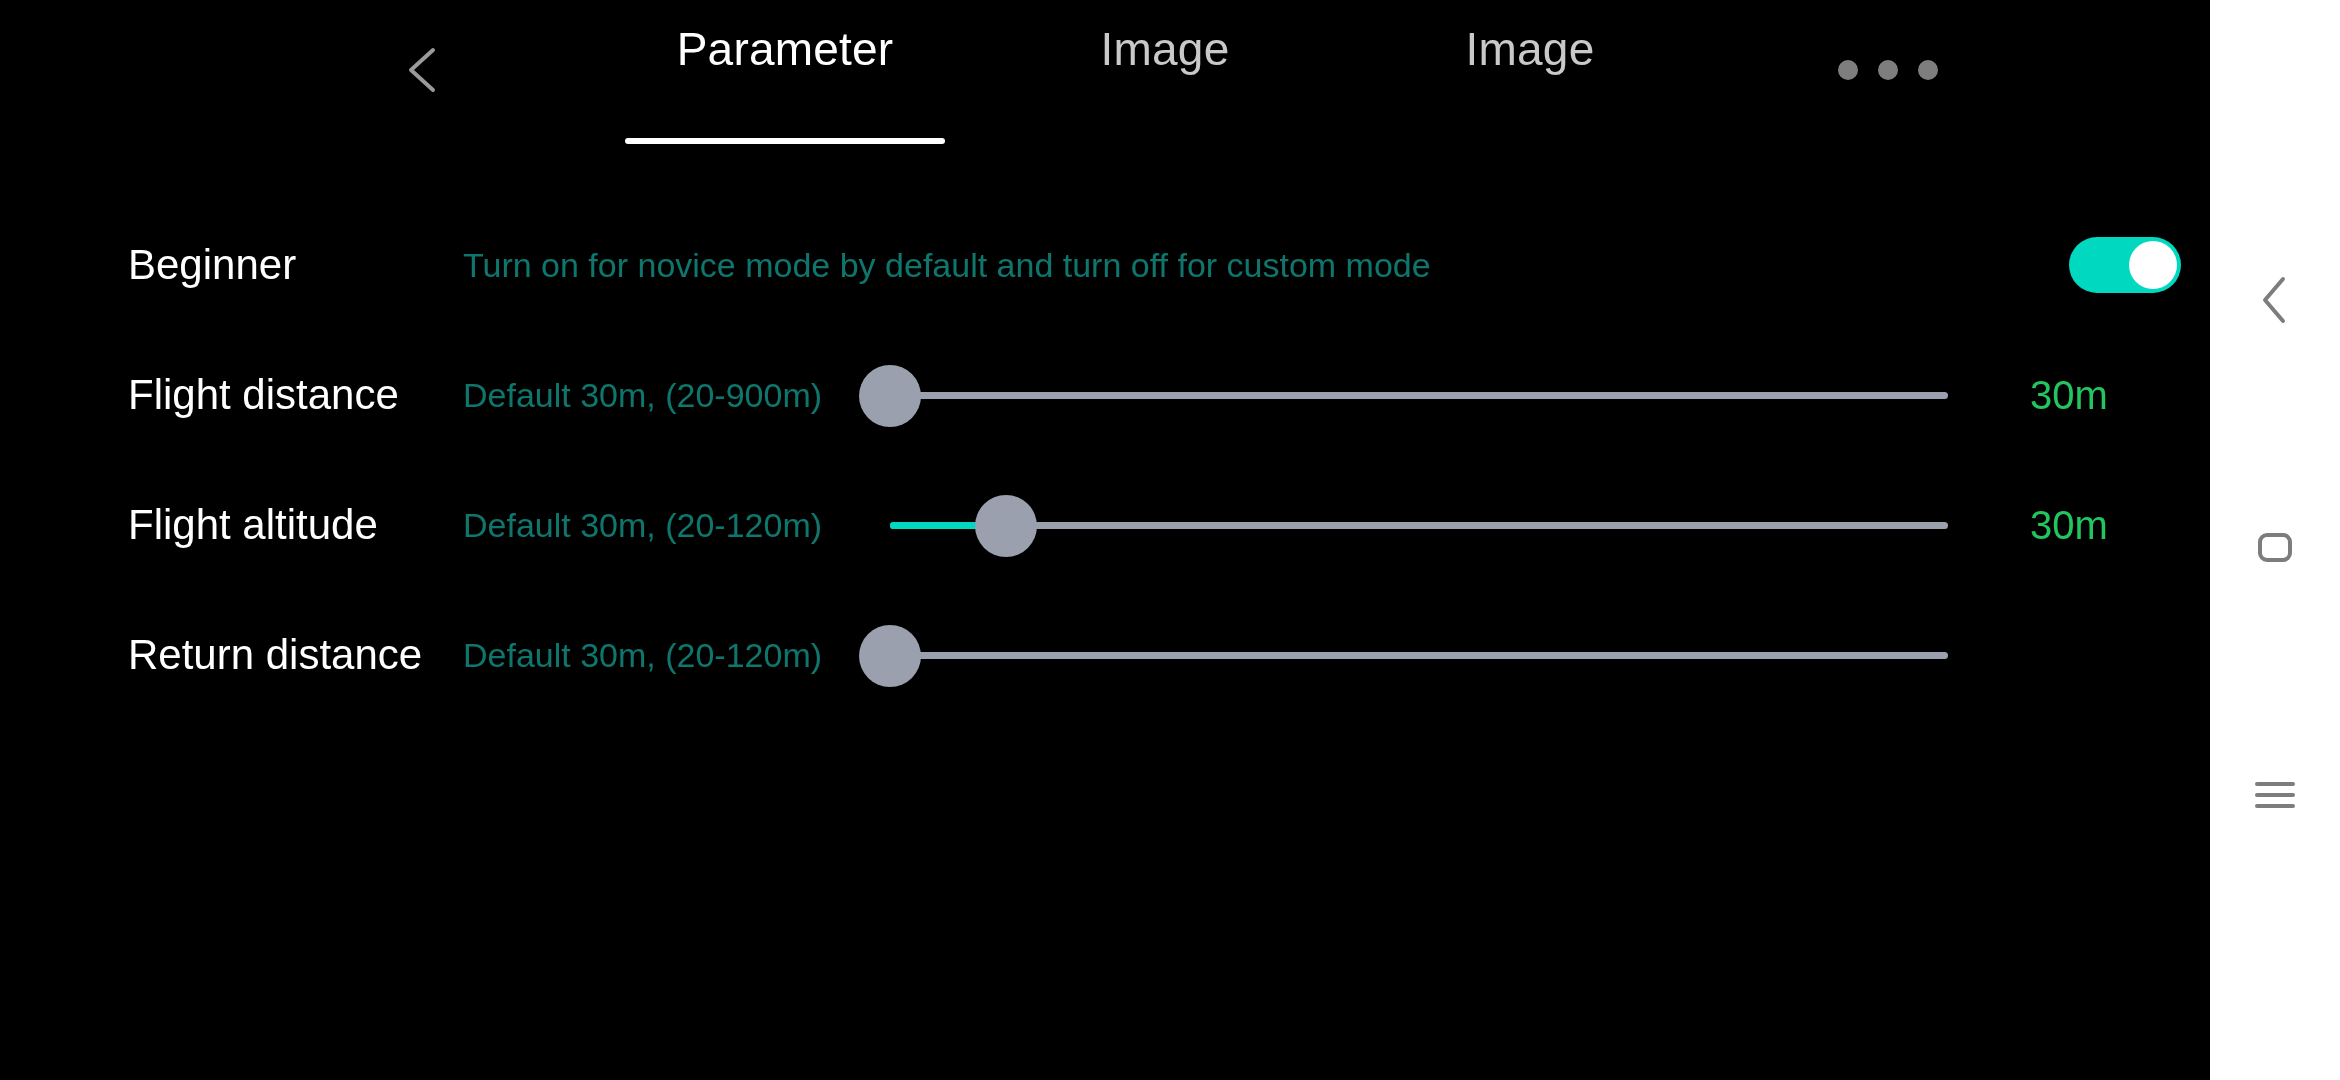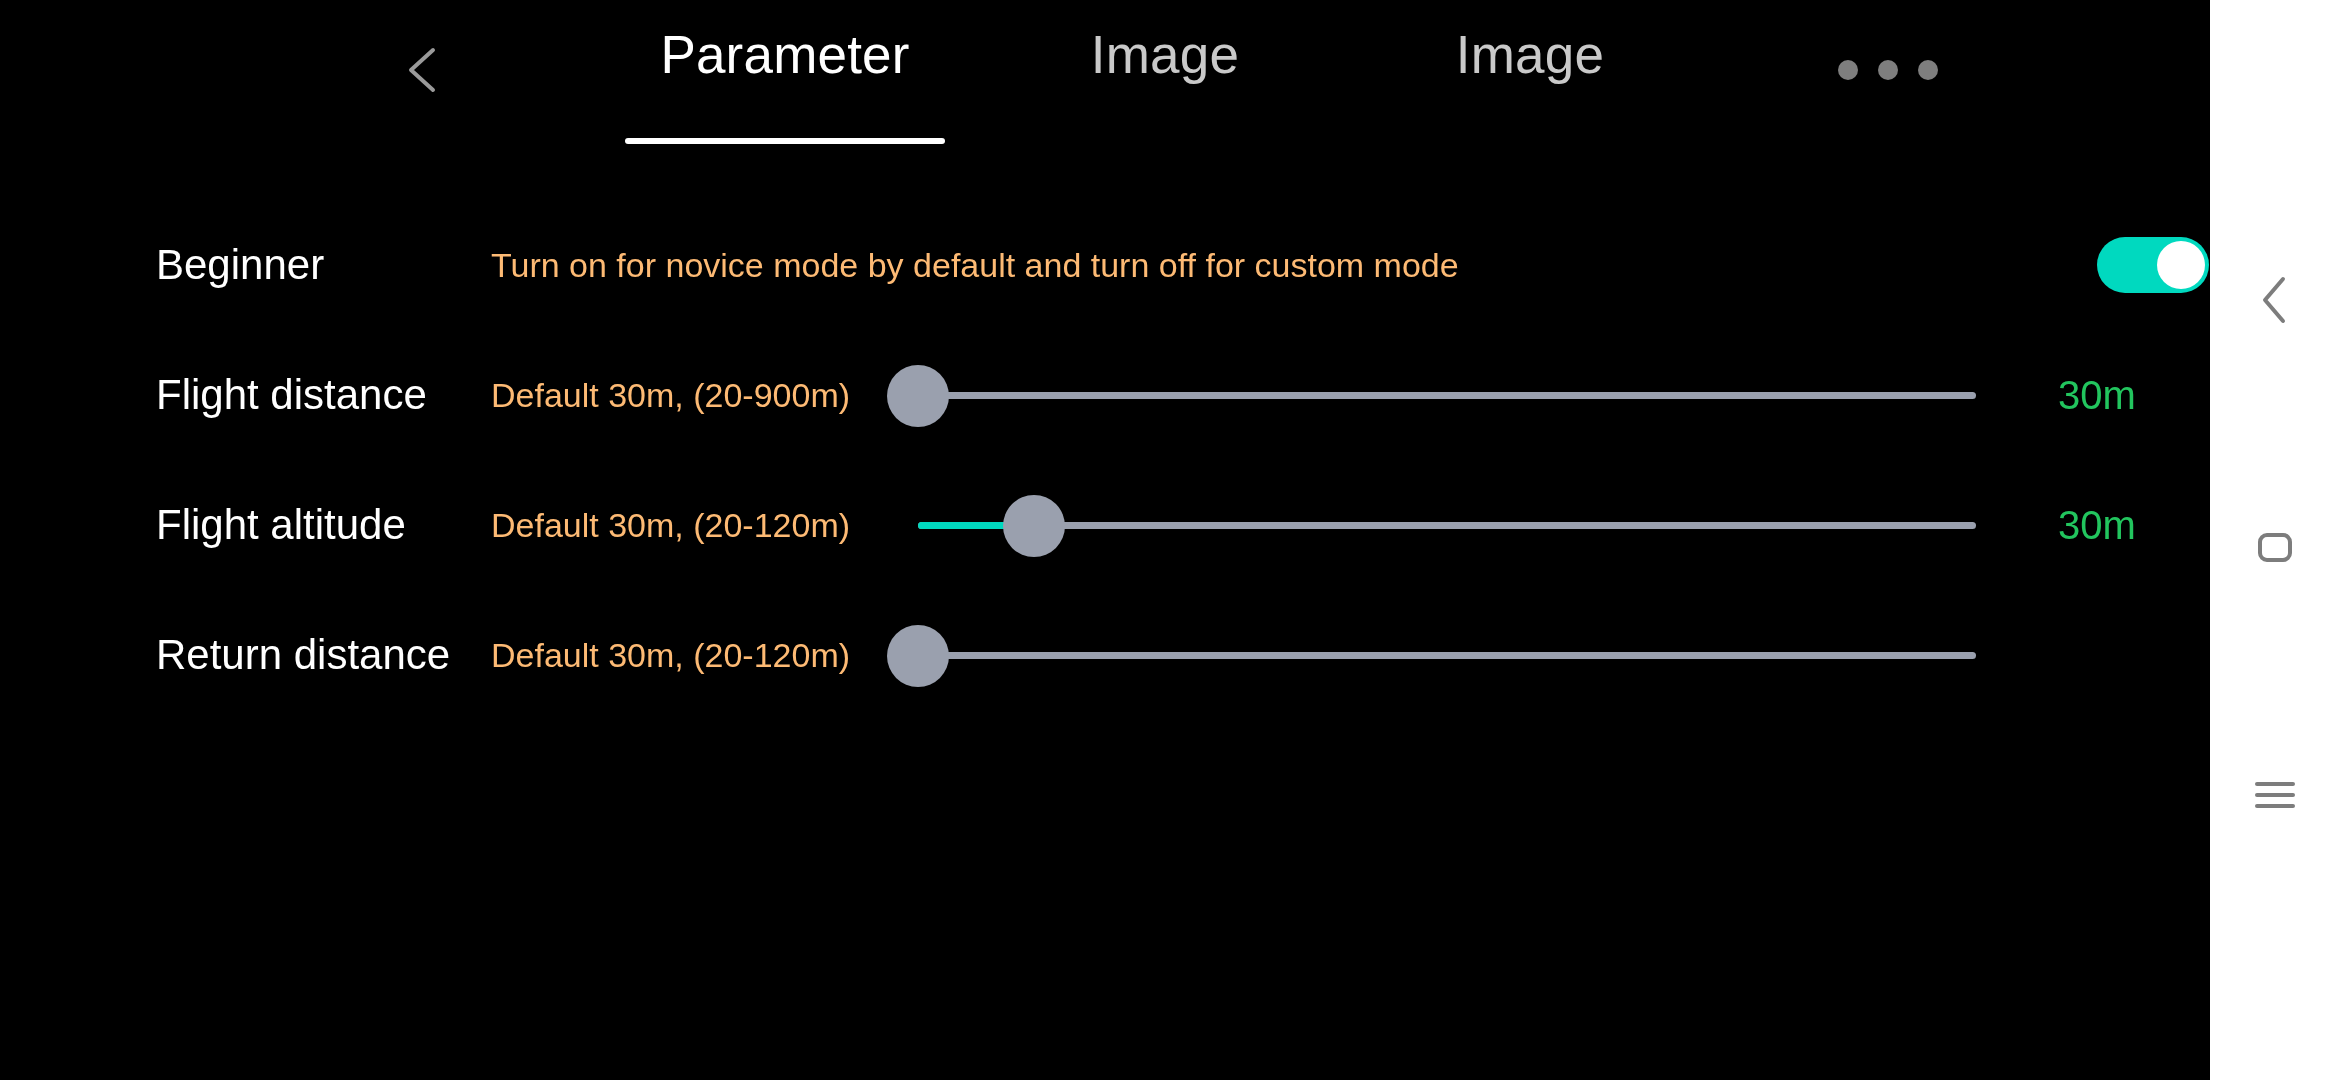--- a/index.html
+++ b/index.html
@@ -61,10 +61,10 @@
 
   .tab {
     position: absolute;
-    top: 26px;
+    top: 20px;
     text-align: center;
     color: #c9c9c9;
-    font-size: 53px;
+    font-size: 46px;
     line-height: 58px;
     white-space: nowrap;
     cursor: pointer;

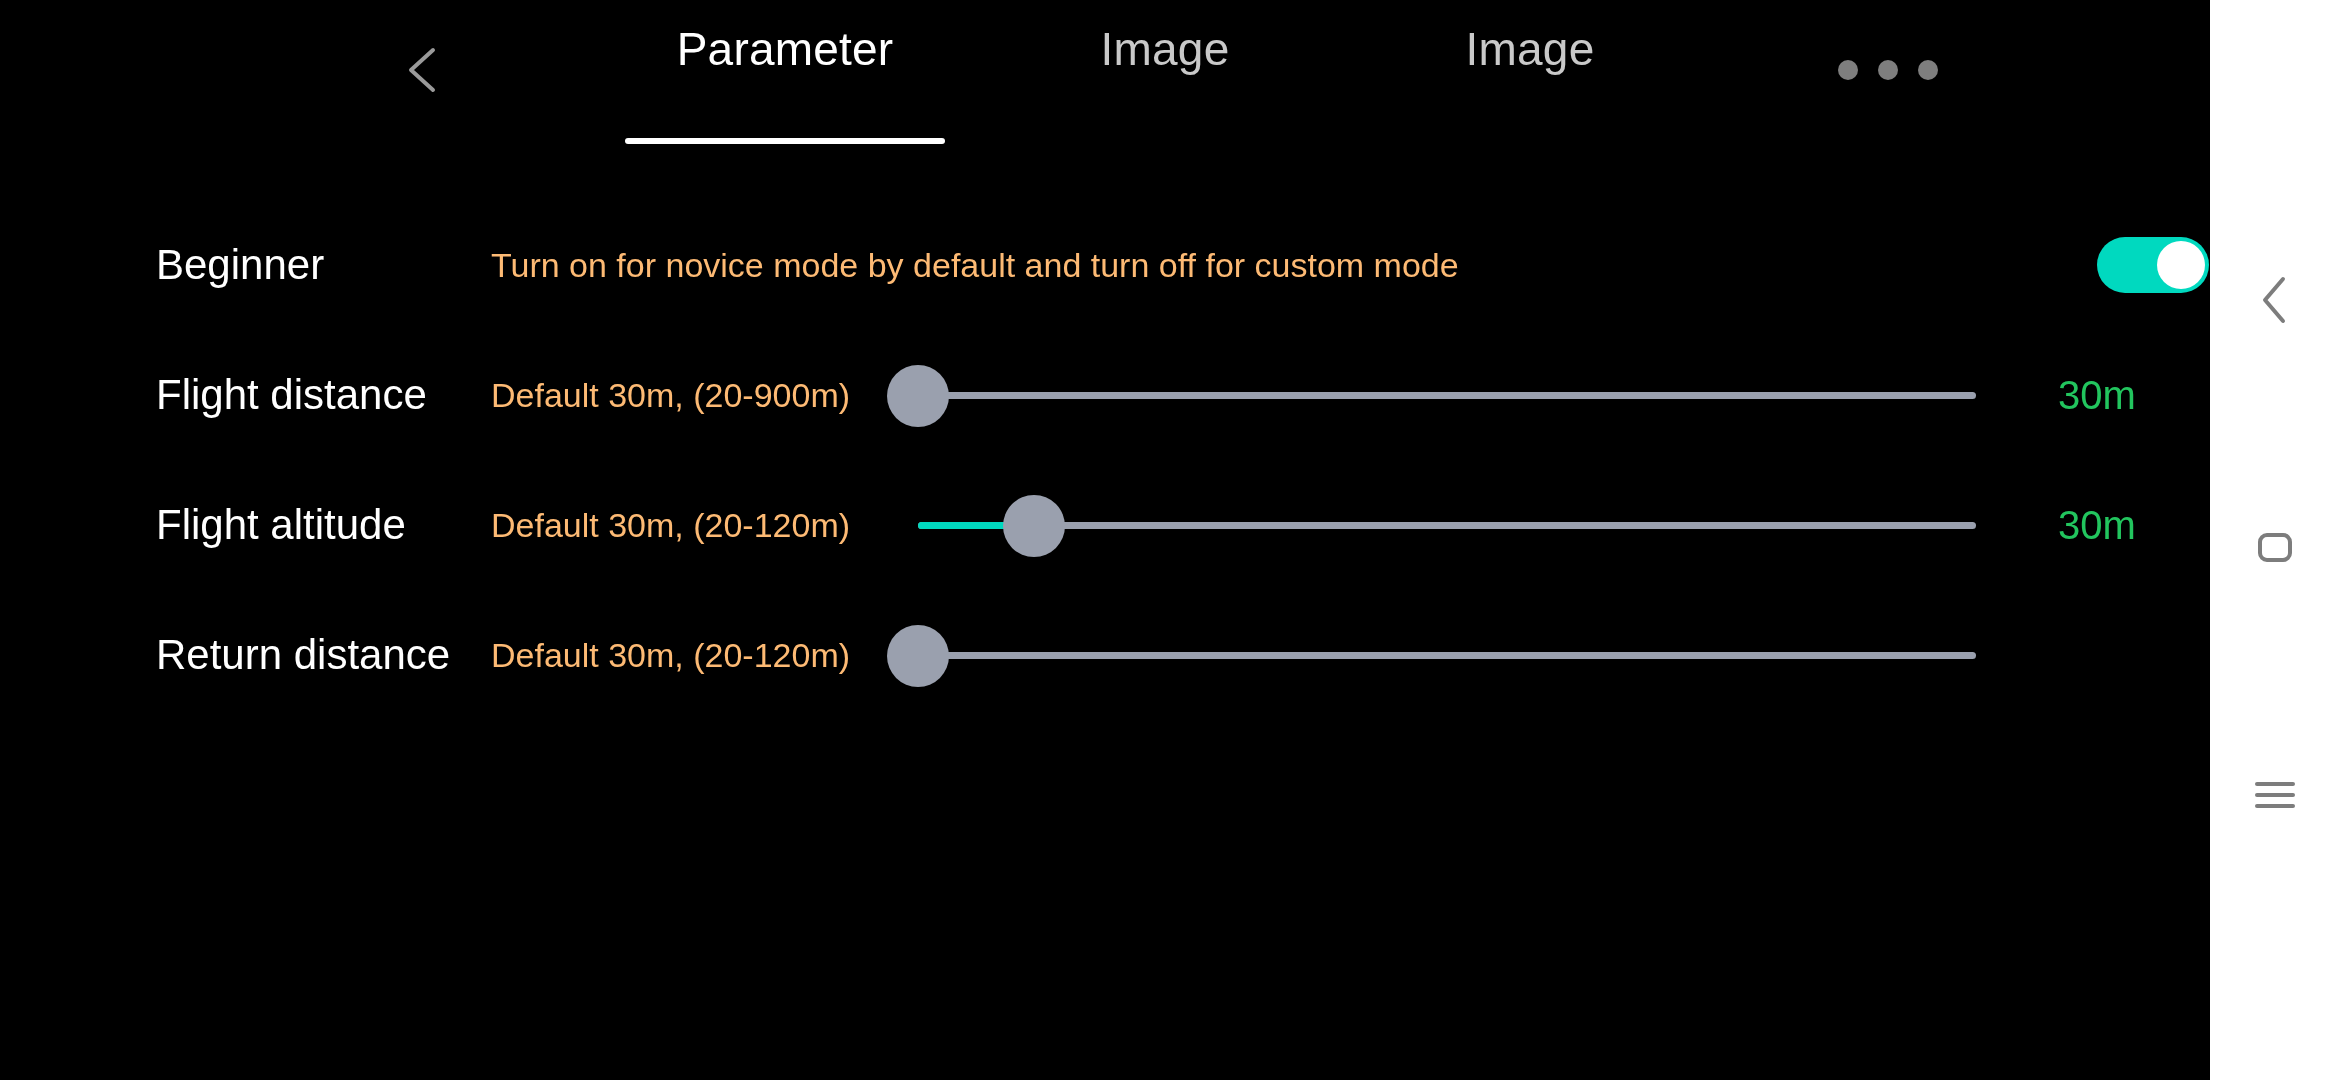--- a/index.html
+++ b/index.html
@@ -104,7 +104,6 @@
     left: 0;
     top: 200px;
     width: 1848px;
-    margin-left: 28px;
   }
 
   .row {

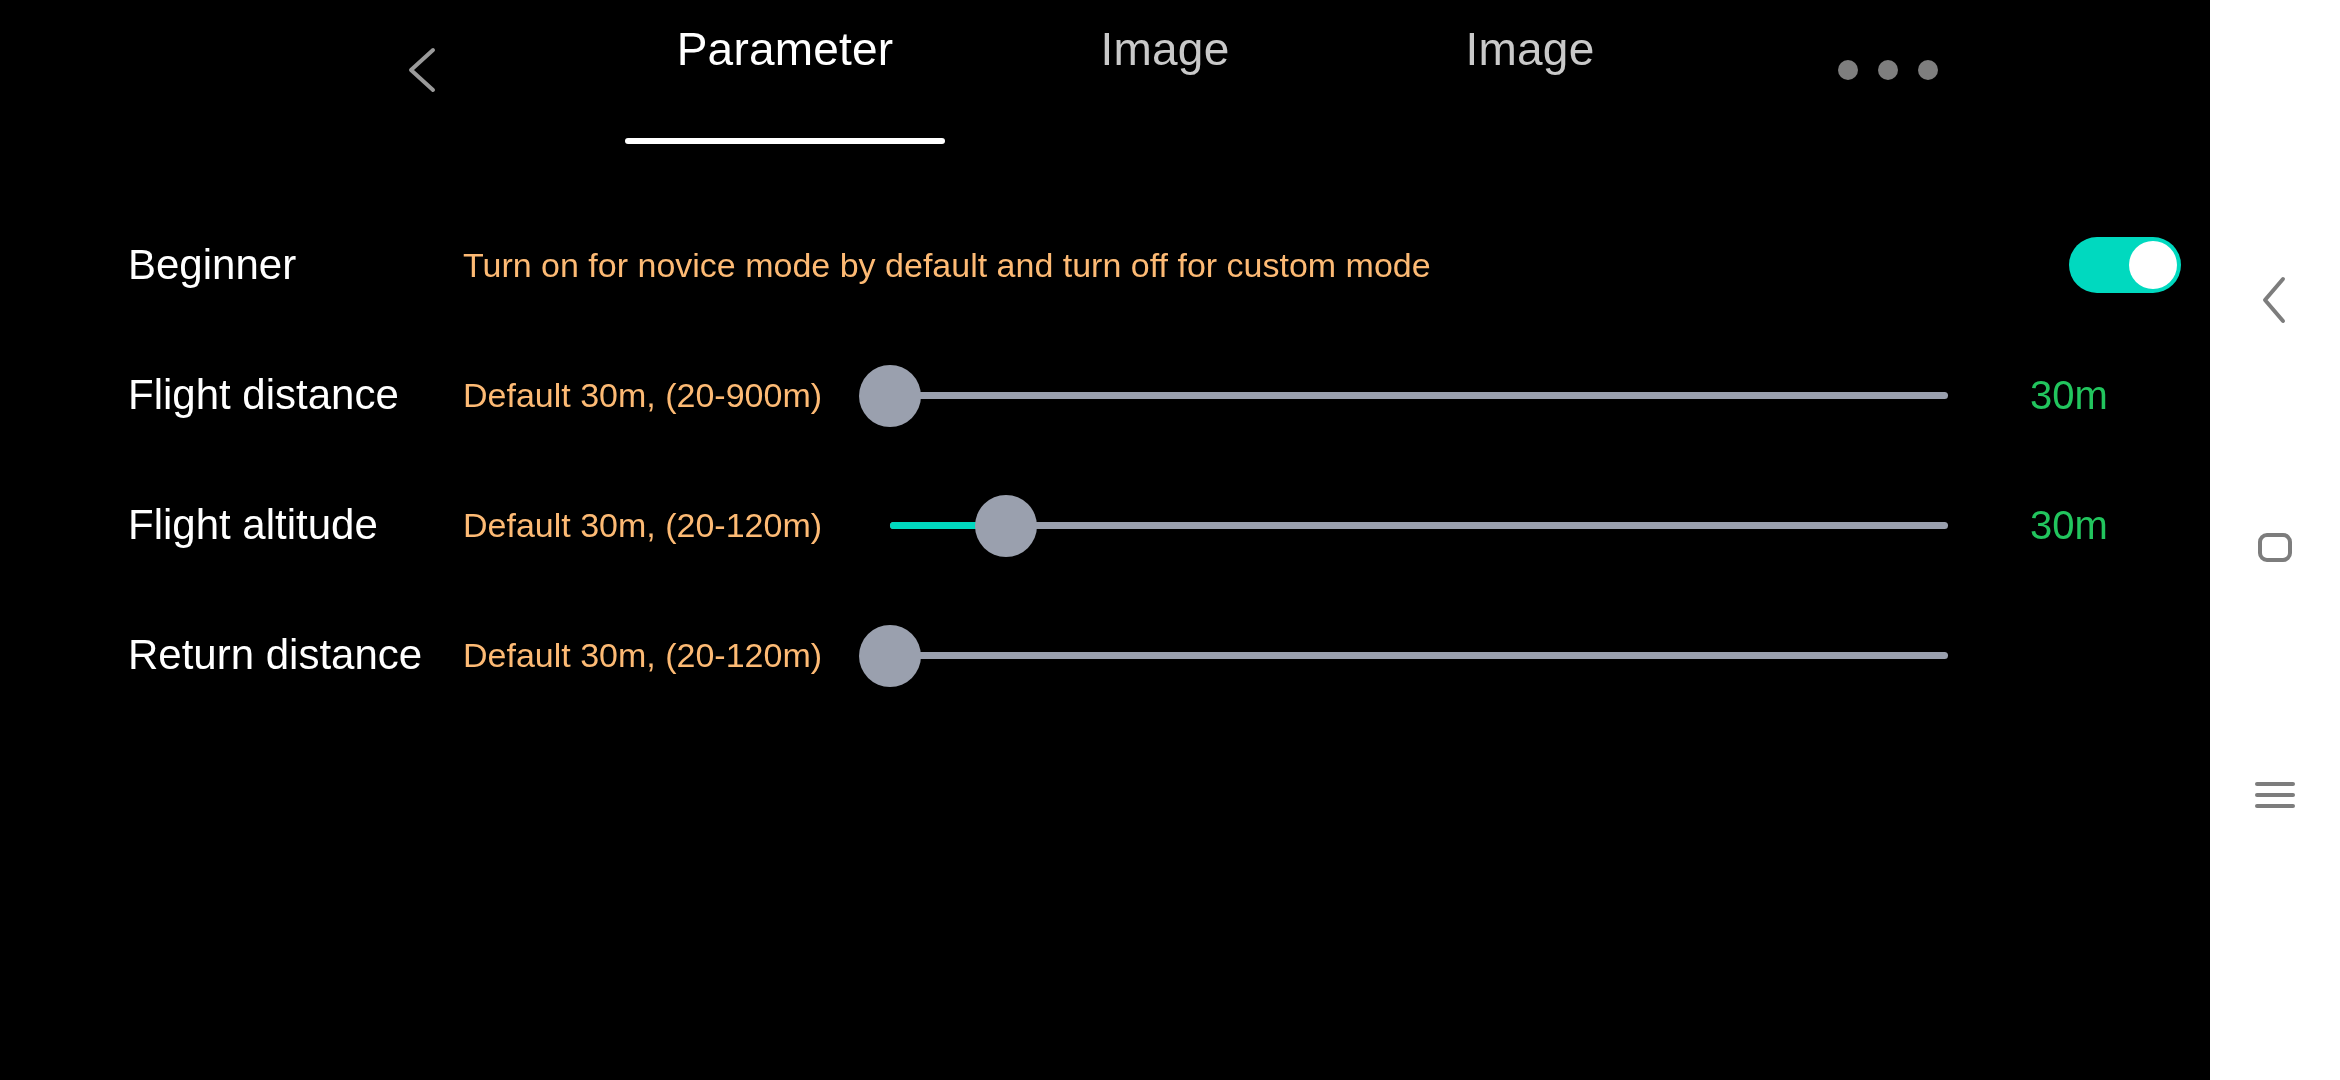--- a/index.html
+++ b/index.html
@@ -130,7 +130,7 @@
     height: 130px;
     display: flex;
     align-items: center;
-    color: #fdba74;
+    color: #0f766e;
     font-size: 34px;
     white-space: nowrap;
   }

